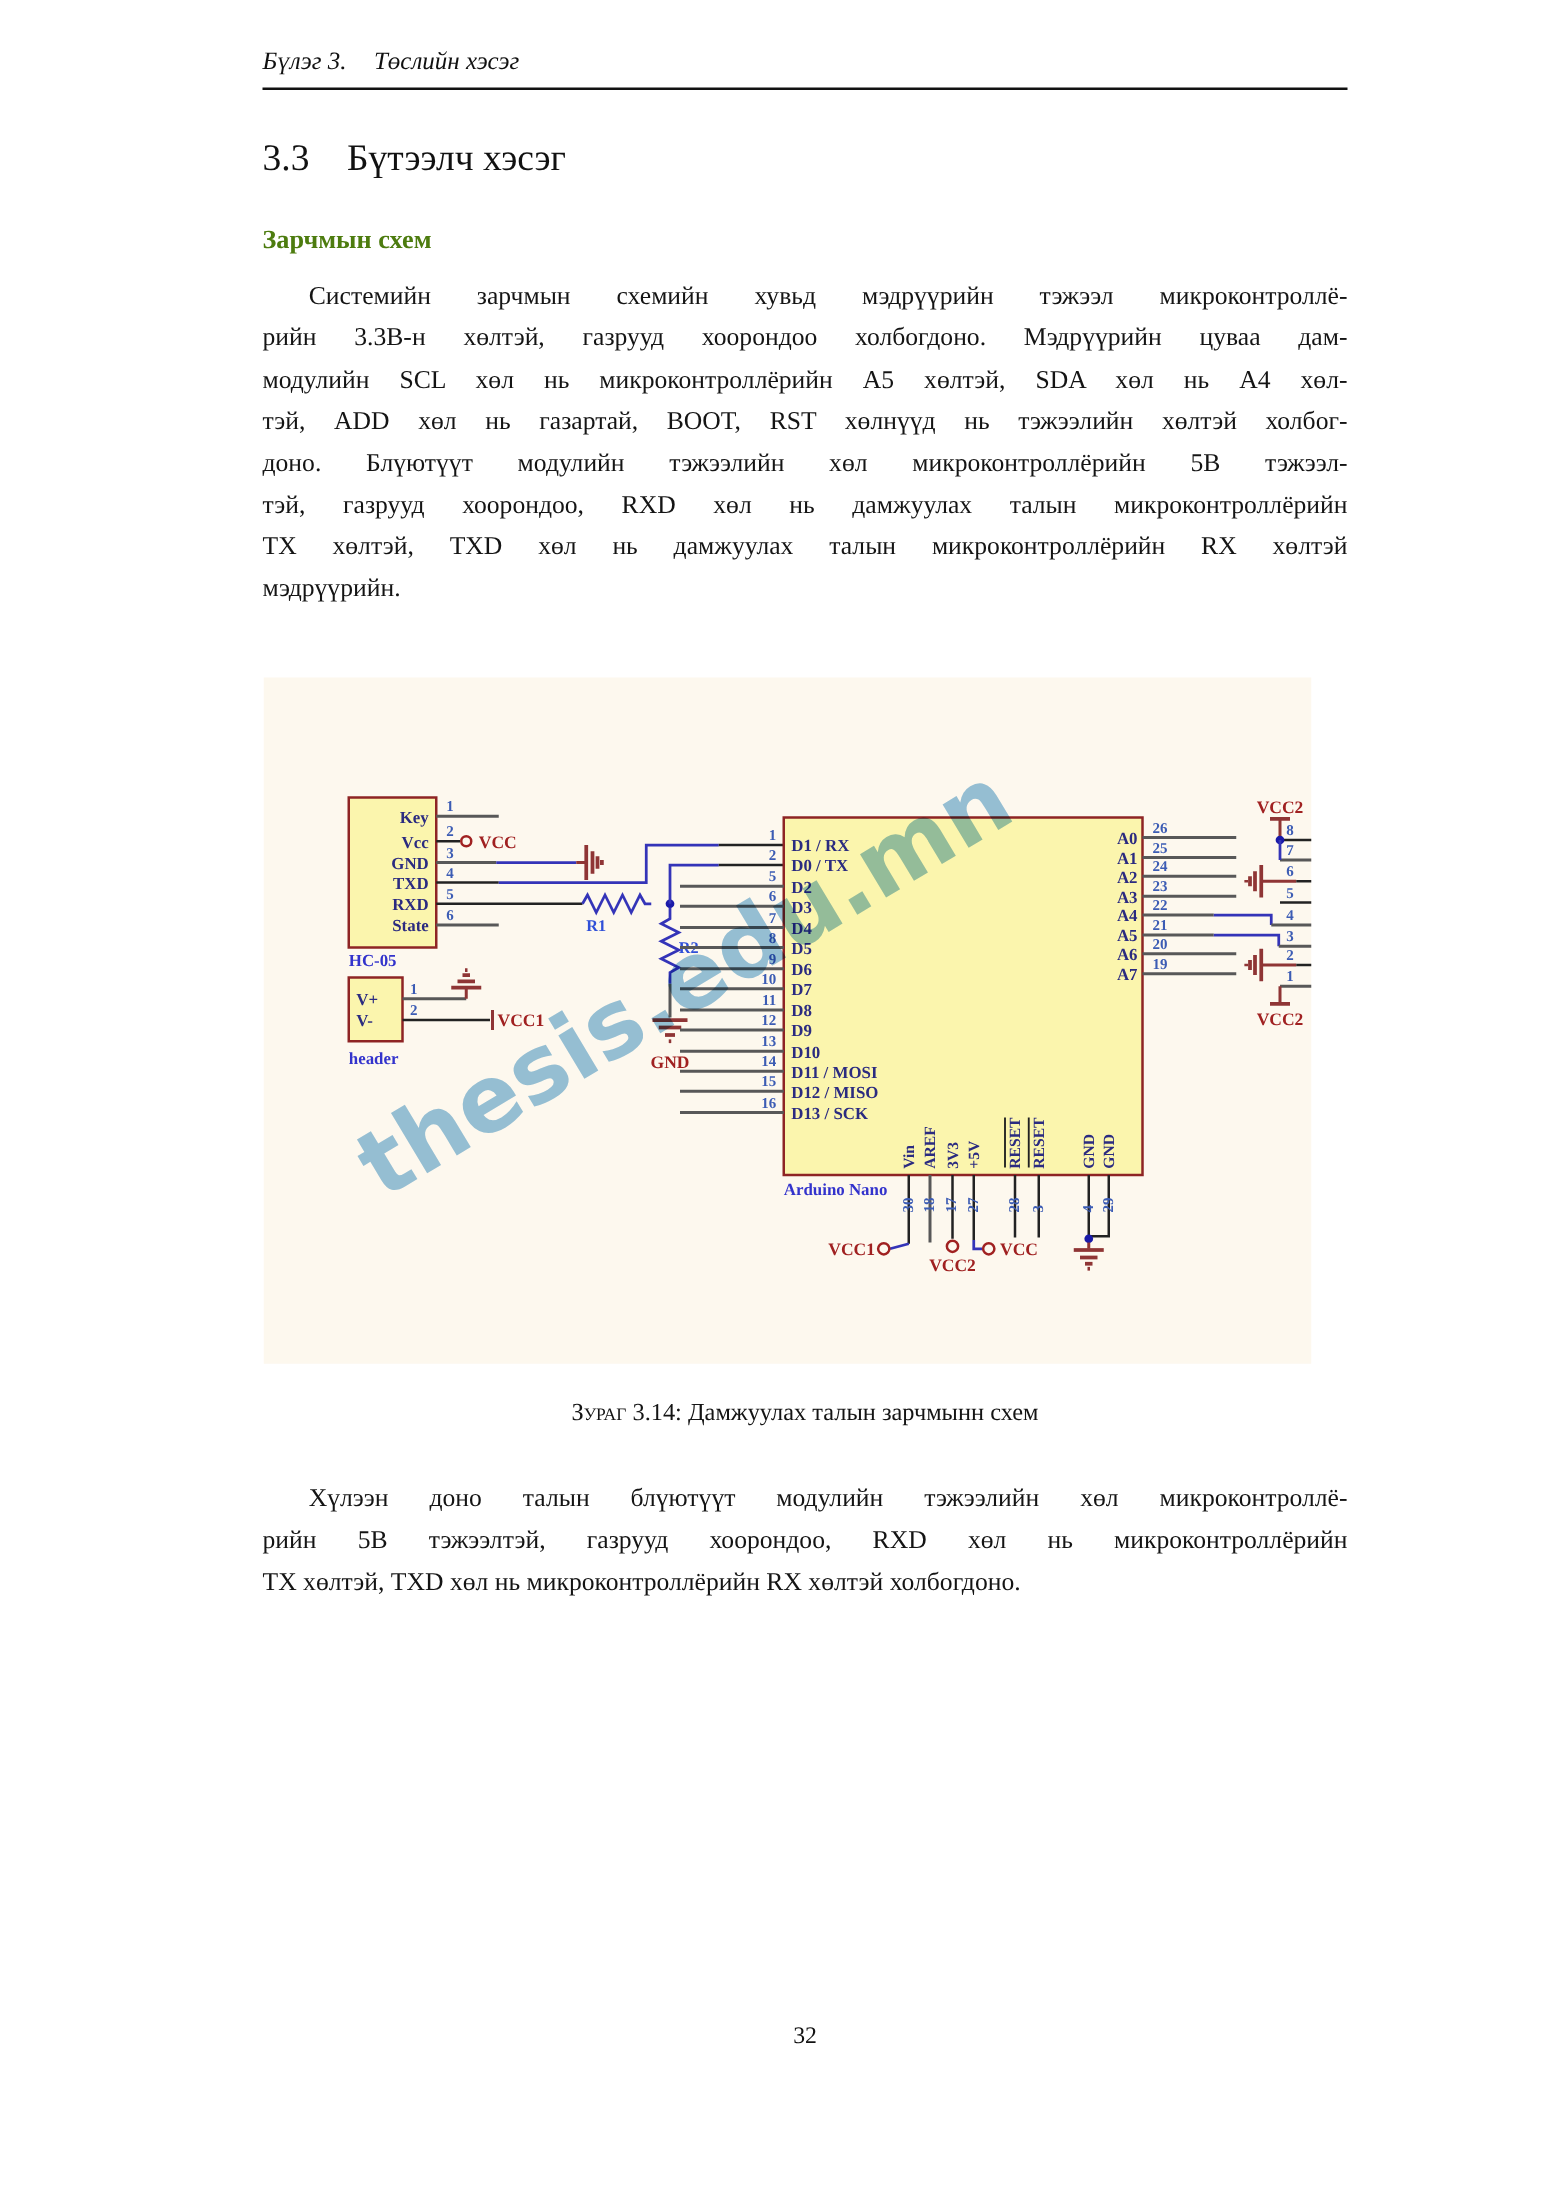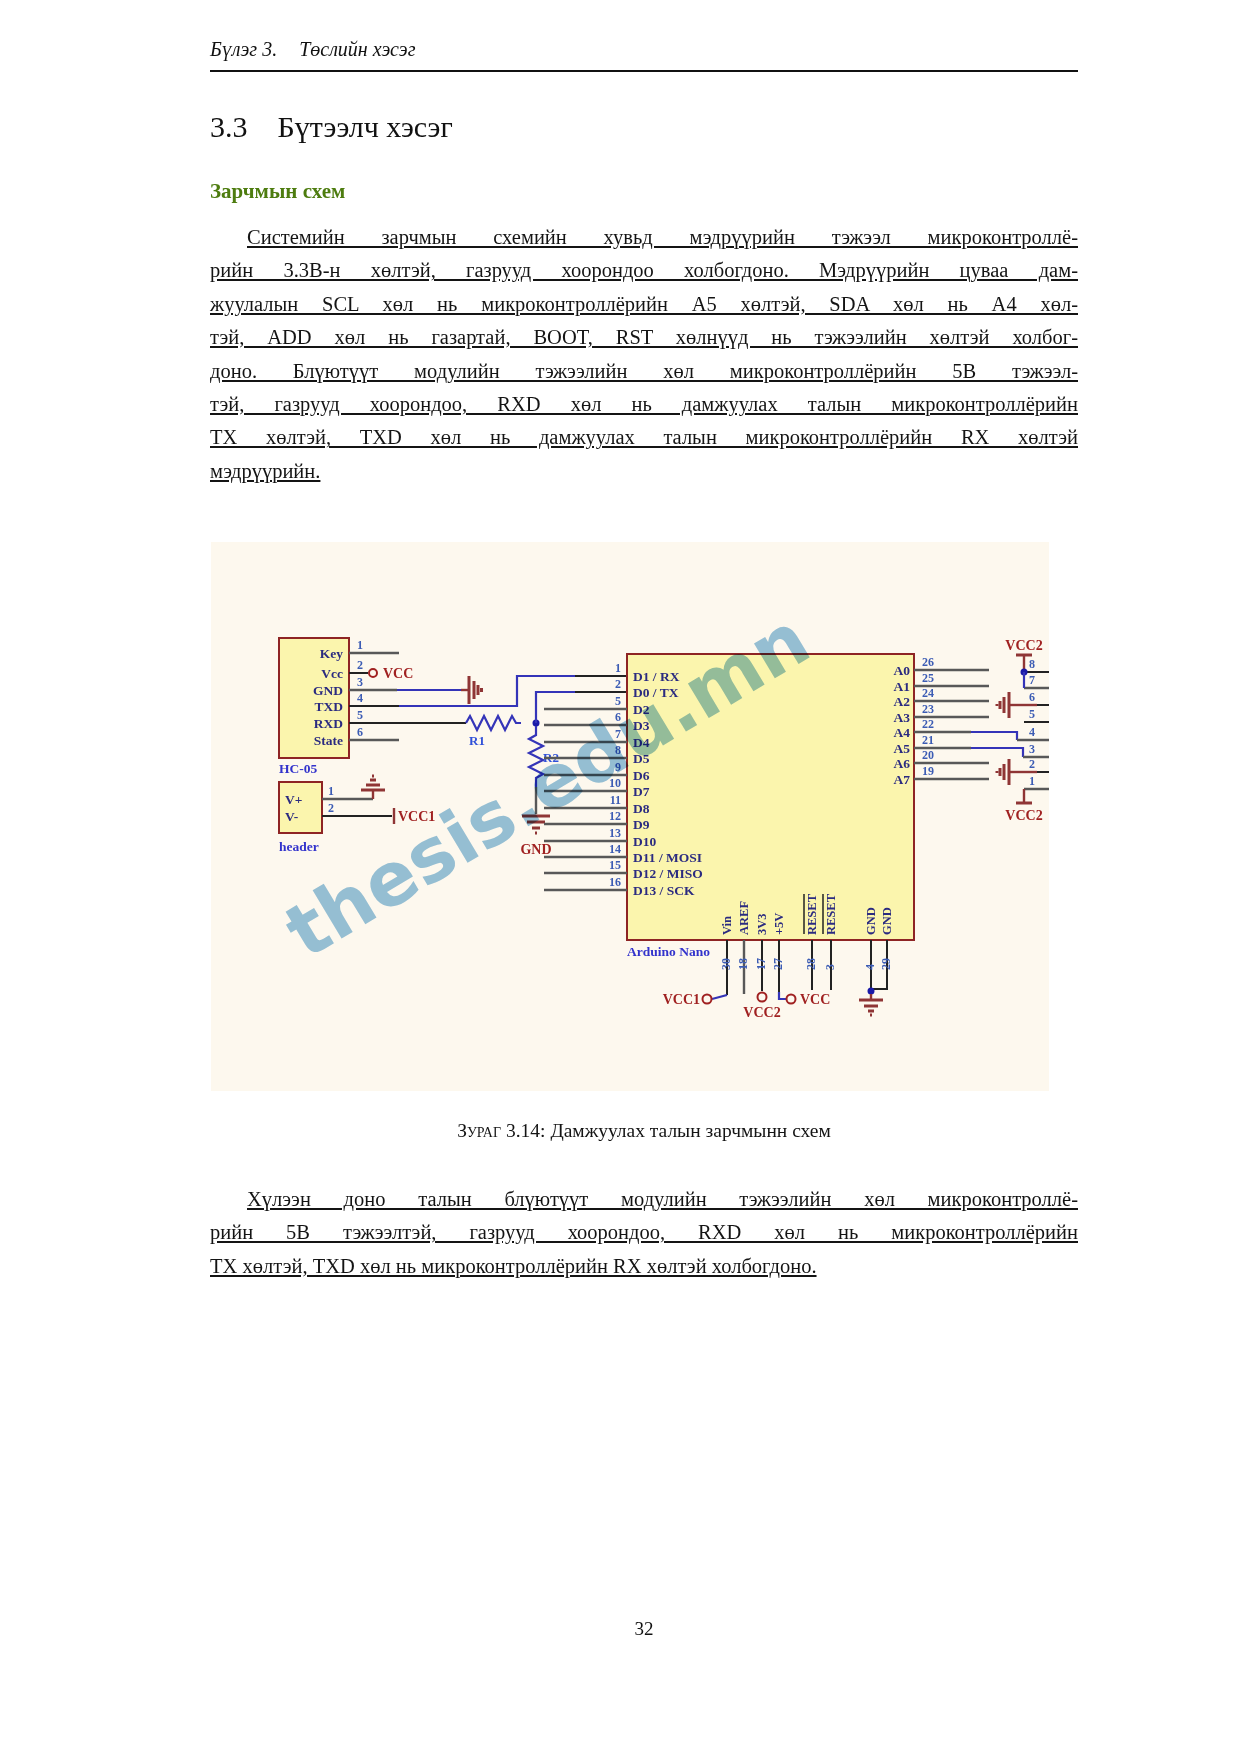--- a/index.html
+++ b/index.html
@@ -17,7 +17,7 @@
   .para{position:absolute;left:210px;width:868px;font-size:20.5px;line-height:33.4px;color:#141414;}
   .p1{top:221px;}
   .p2{top:1183px;}
-  .line{width:868px;text-align:justify;text-decoration:underline;}
+  .line{width:868px;text-align:justify;}
   .jl{text-align-last:justify;}
   .ind{text-indent:37px;}
   .caption{position:absolute;left:210px;top:1120px;width:868px;text-align:center;

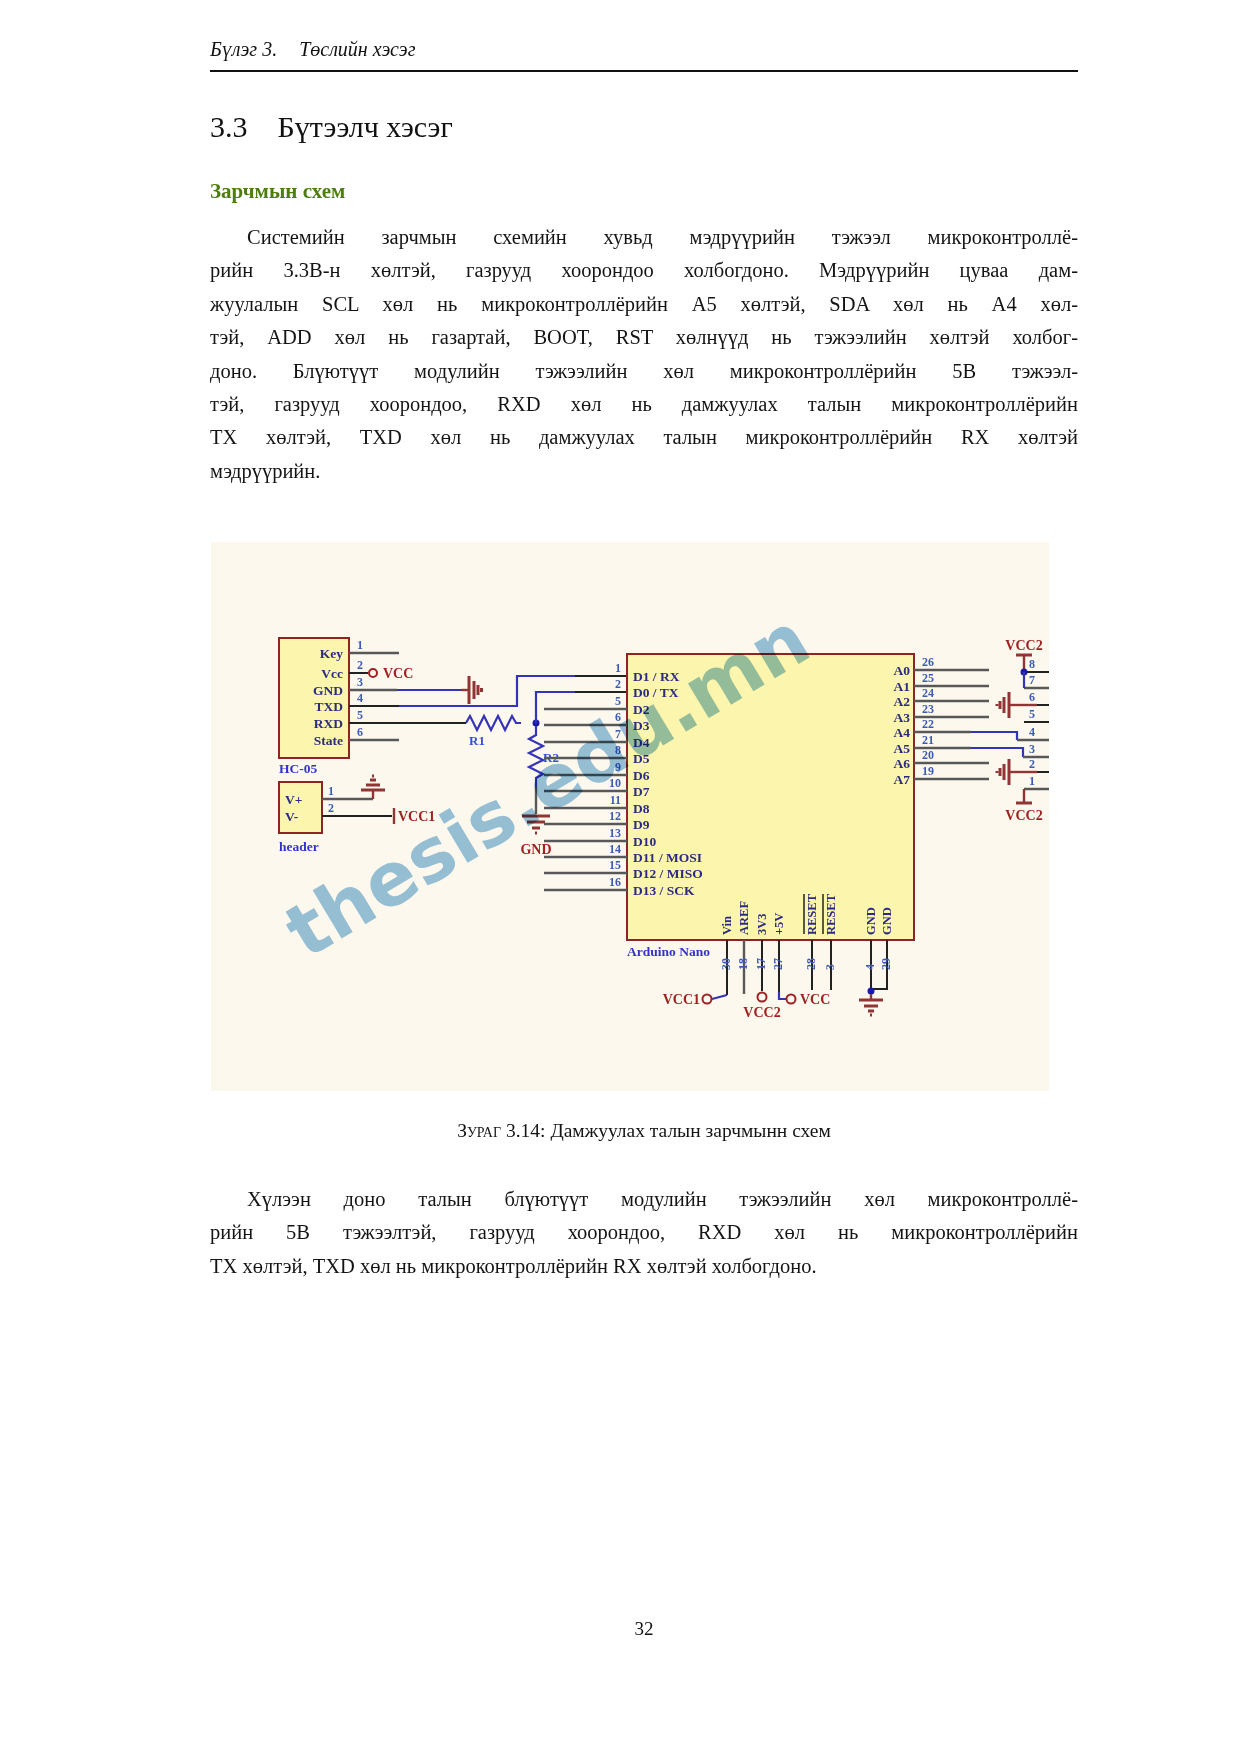--- a/index.html
+++ b/index.html
@@ -63,7 +63,7 @@
   <div class="para p1">
     <div class="line jl ind">Системийн зарчмын схемийн хувьд мэдрүүрийн тэжээл микроконтроллё-</div>
     <div class="line jl">рийн 3.3В-н хөлтэй, газрууд хоорондоо холбогдоно. Мэдрүүрийн цуваа дам-</div>
-    <div class="line jl">жуулалын SCL хөл нь микроконтроллёрийн A5 хөлтэй, SDA хөл нь A4 хөл-</div>
+    <div class="line jl">модулийн SCL хөл нь микроконтроллёрийн A5 хөлтэй, SDA хөл нь A4 хөл-</div>
     <div class="line jl">тэй, ADD хөл нь газартай, BOOT, RST хөлнүүд нь тэжээлийн хөлтэй холбог-</div>
     <div class="line jl">доно. Блүютүүт модулийн тэжээлийн хөл микроконтроллёрийн 5В тэжээл-</div>
     <div class="line jl">тэй, газрууд хоорондоо, RXD хөл нь дамжуулах талын микроконтроллёрийн</div>

